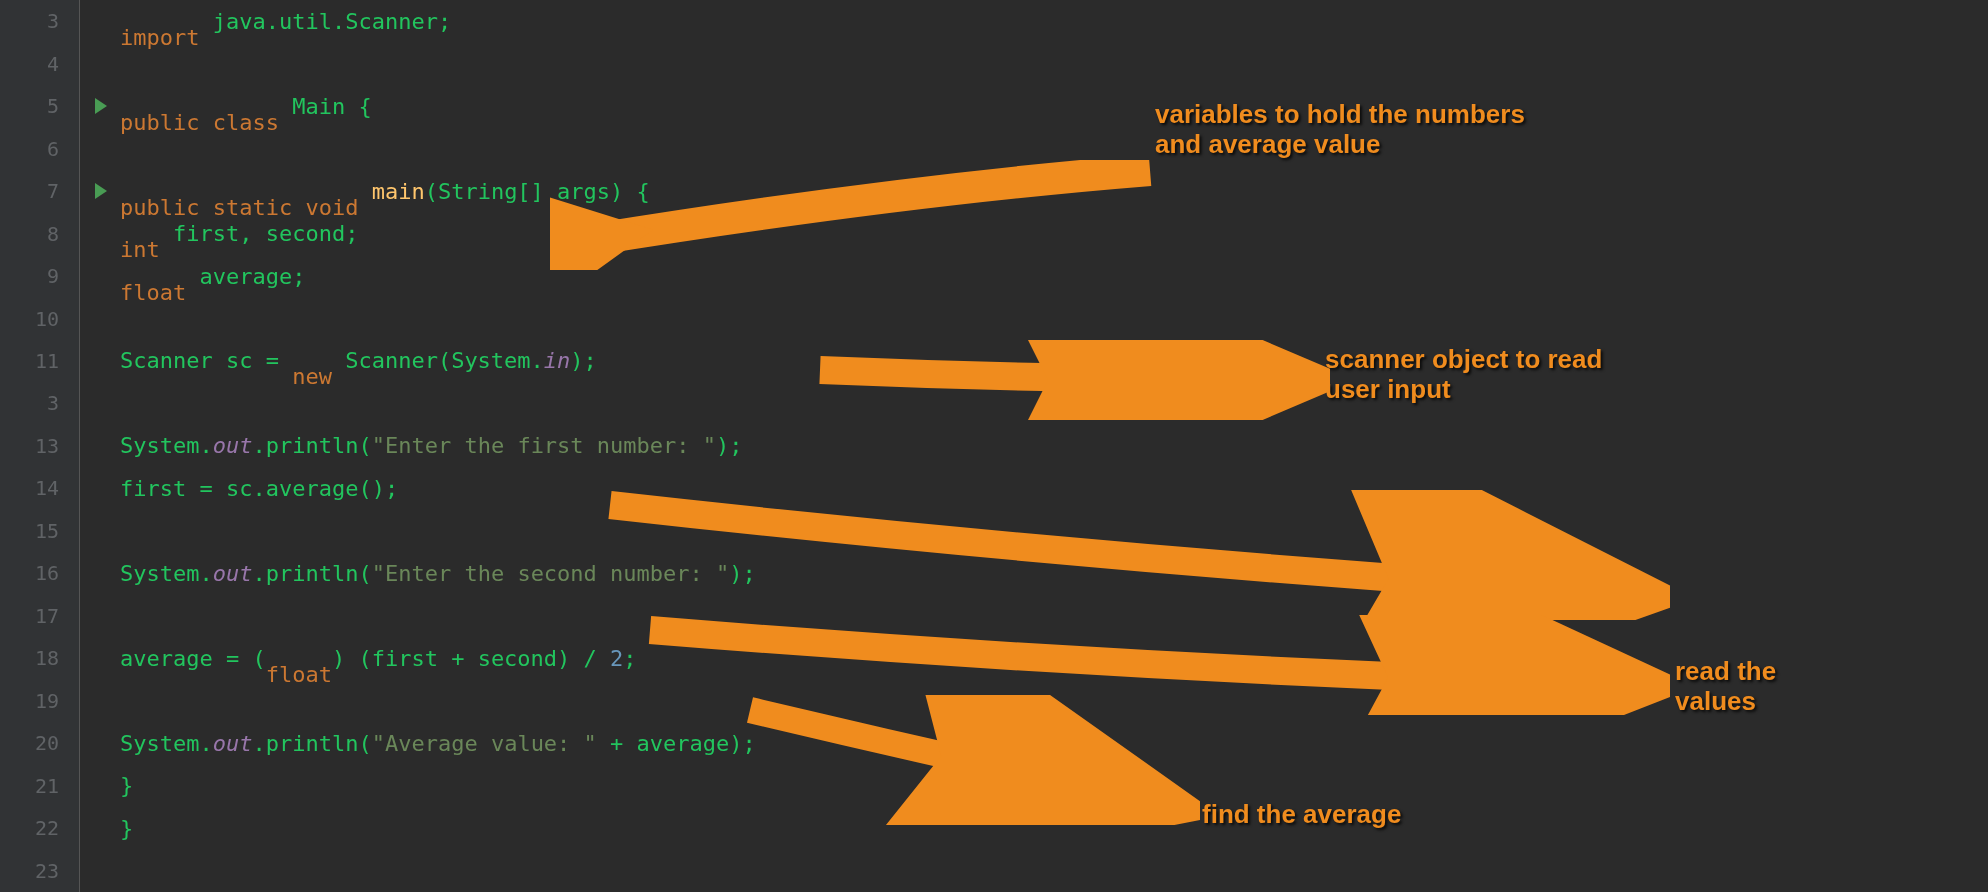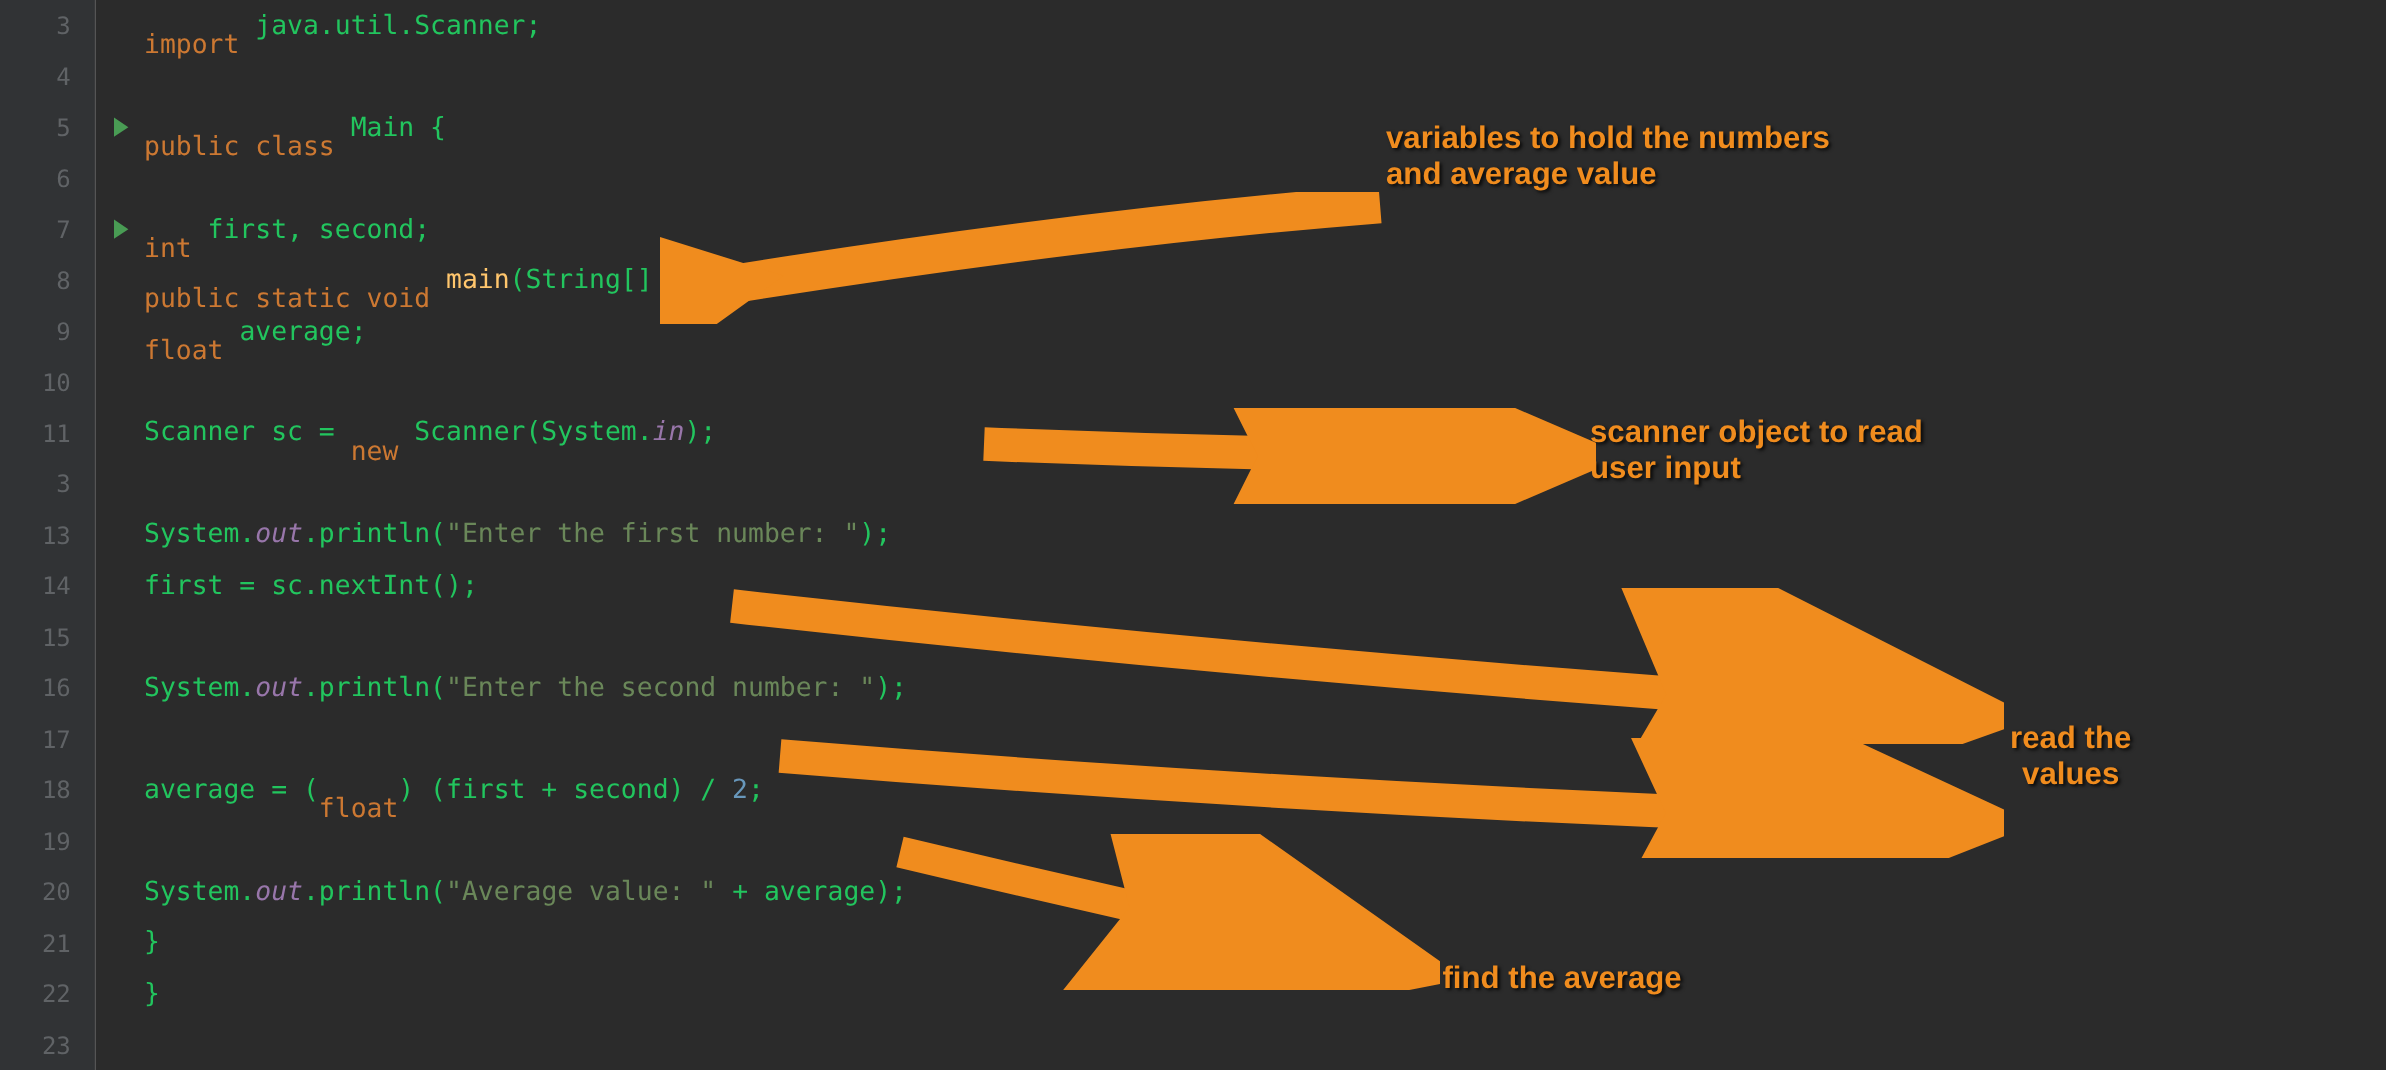--- a/index.html
+++ b/index.html
@@ -155,8 +155,8 @@
     <div class="code-line"></div>
     <div class="code-line"><span class="kw">public class </span><span class="plain">Main </span><span class="plain">{</span></div>
     <div class="code-line"></div>
+    <div class="code-line">    <span class="kw">public static void </span><span class="method">main</span><span class="plain">(String[] args) {</span></div>
     <div class="code-line">        <span class="kw">int </span><span class="plain">first, second;</span></div>
-    <div class="code-line">    <span class="kw">public static void </span><span class="method">main</span><span class="plain">(String[] args) {</span></div>
     <div class="code-line">        <span class="kw">float </span><span class="plain">average;</span></div>
     <div class="code-line"></div>
     <div class="code-line">        <span class="plain">Scanner sc = </span><span class="kw">new </span><span class="plain">Scanner(System.</span><span class="static-field">in</span><span class="plain">);</span></div>

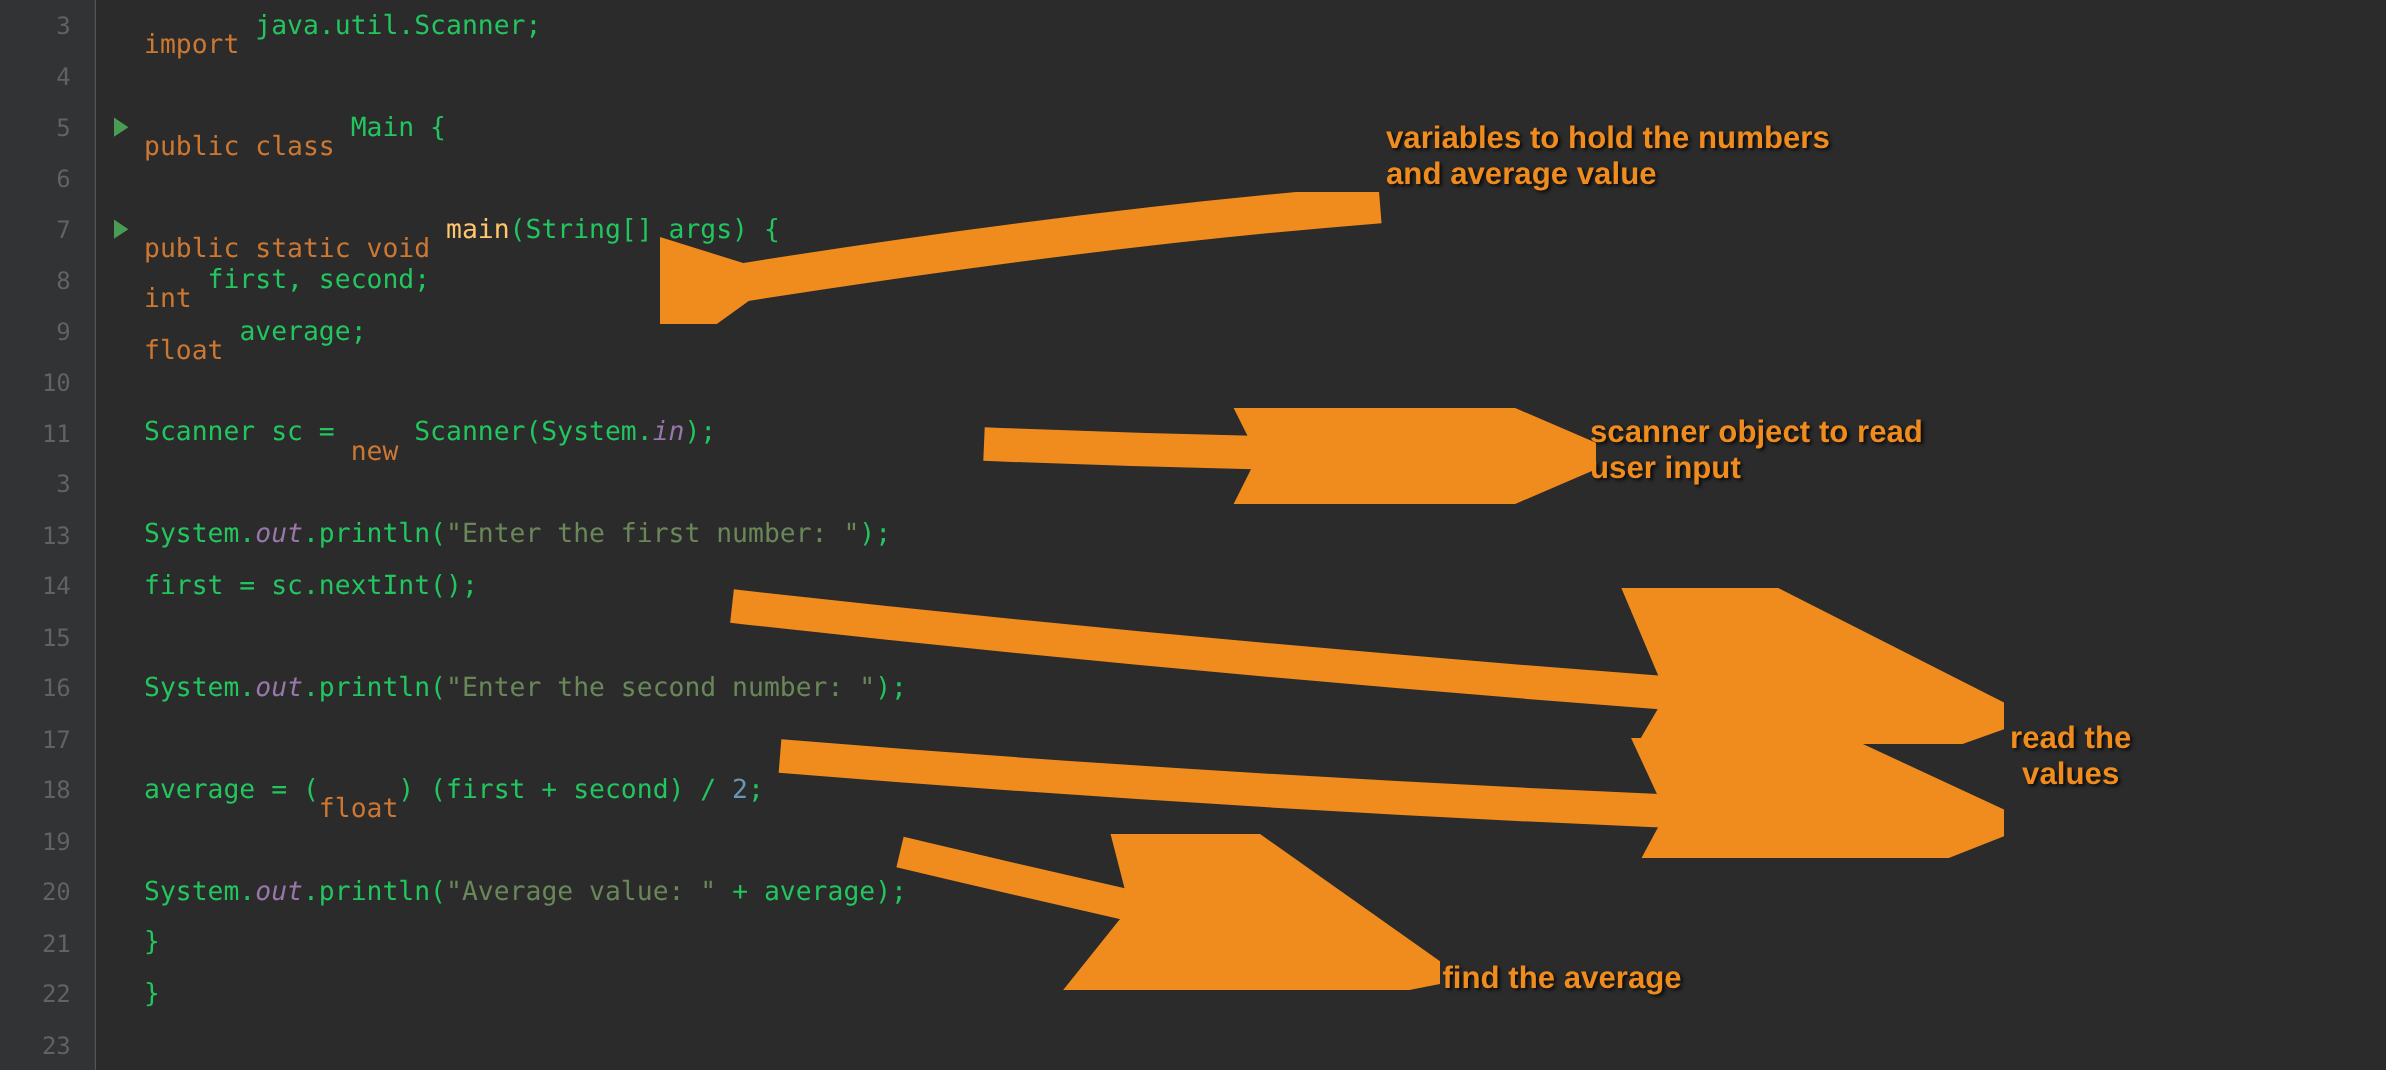--- a/index.html
+++ b/index.html
@@ -162,7 +162,7 @@
     <div class="code-line">        <span class="plain">Scanner sc = </span><span class="kw">new </span><span class="plain">Scanner(System.</span><span class="static-field">in</span><span class="plain">);</span></div>
     <div class="code-line"></div>
     <div class="code-line">        <span class="plain">System.</span><span class="static-field">out</span><span class="plain">.println(</span><span class="str">"Enter the first number: "</span><span class="plain">);</span></div>
-    <div class="code-line">        <span class="plain">first = sc.nextInt();</span></div>
+    <div class="code-line">        <span class="plain">first = sc.average();</span></div>
     <div class="code-line"></div>
     <div class="code-line">        <span class="plain">System.</span><span class="static-field">out</span><span class="plain">.println(</span><span class="str">"Enter the second number: "</span><span class="plain">);</span></div>
     <div class="code-line"></div>

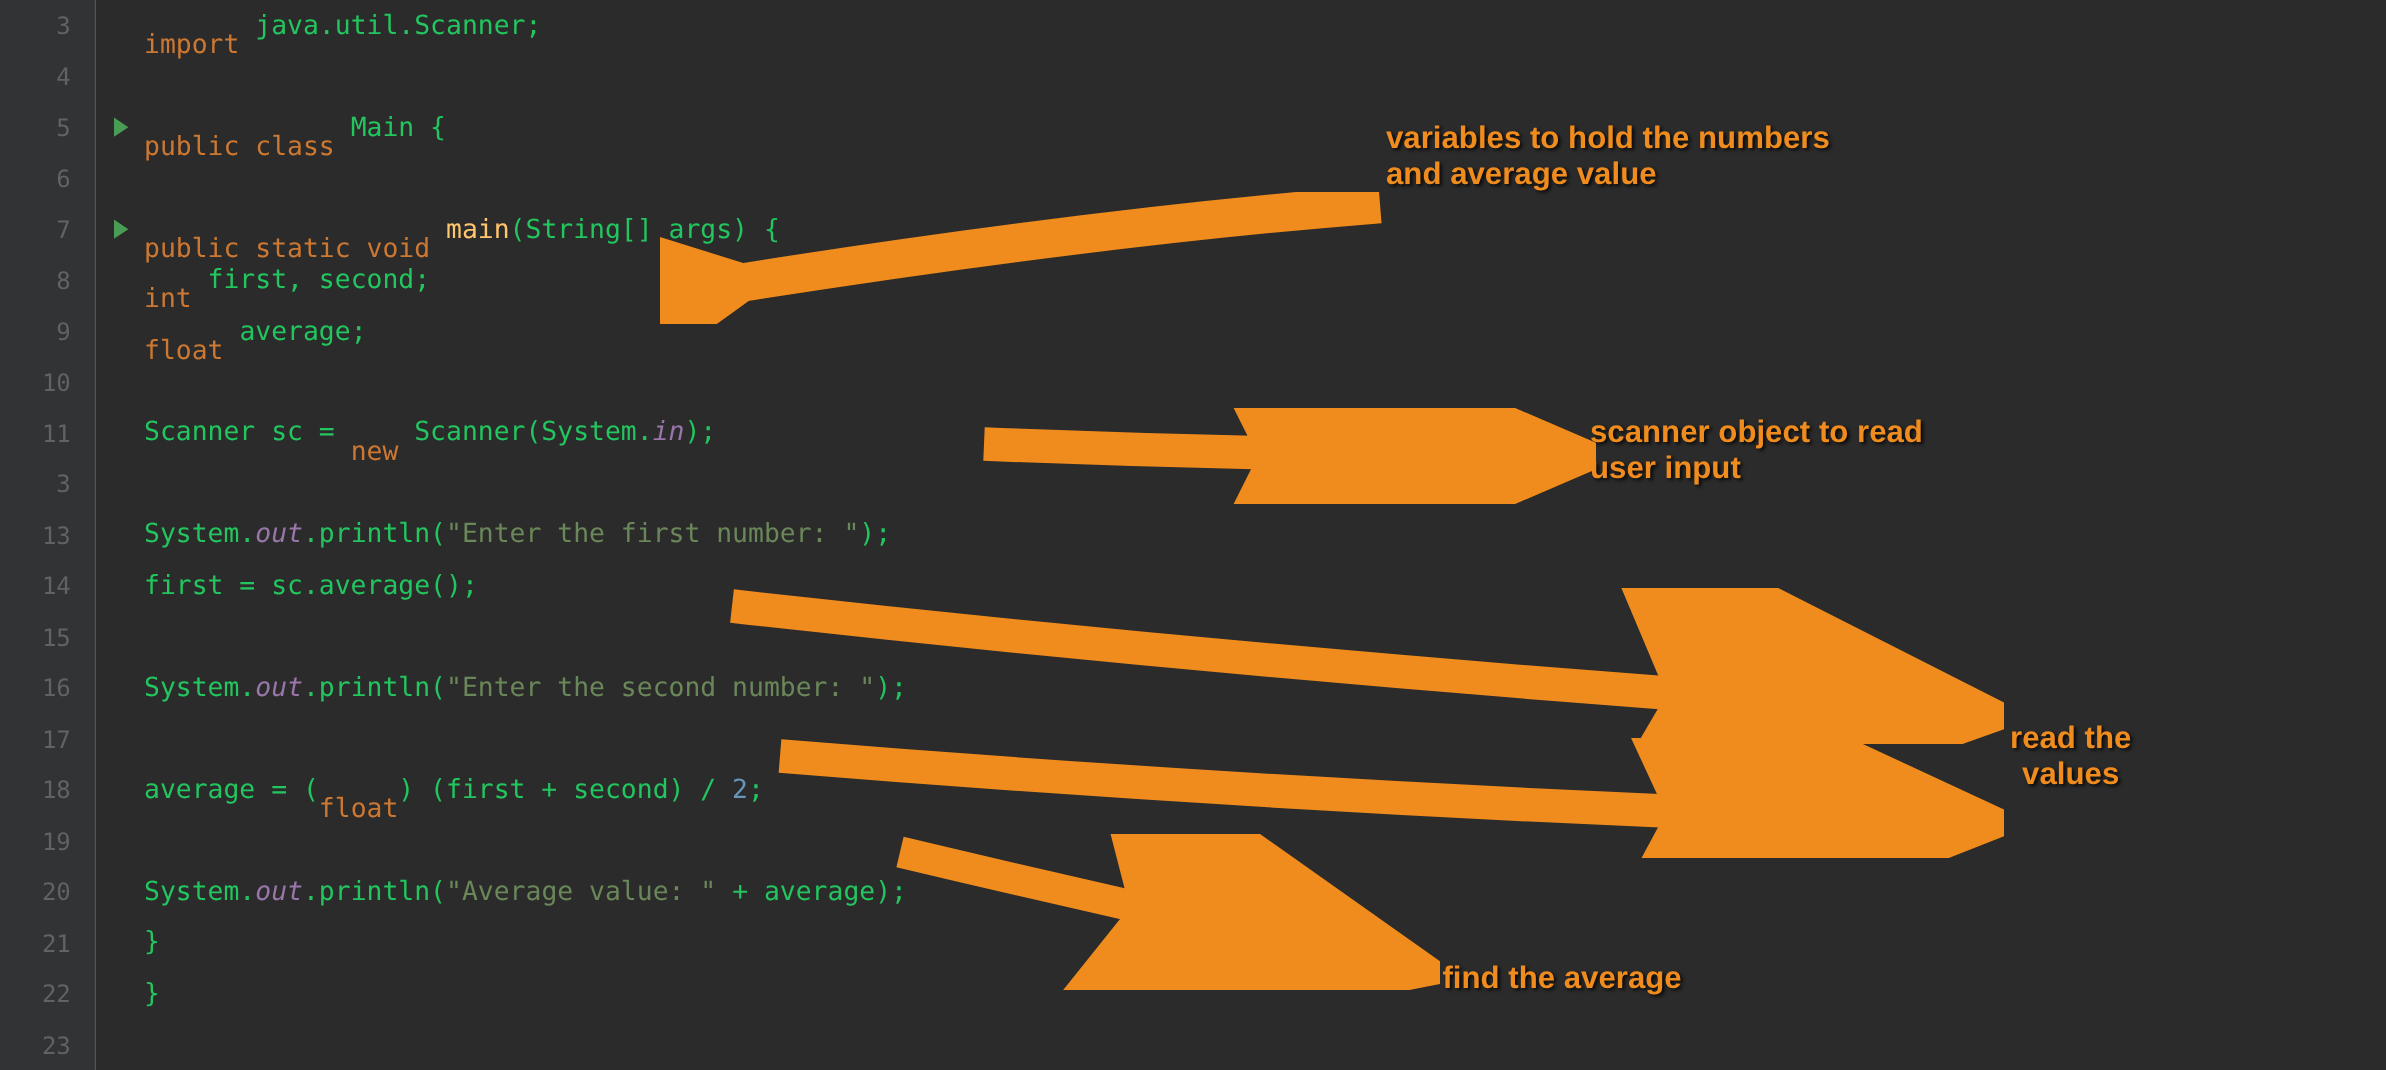--- a/index.html
+++ b/index.html
@@ -184,7 +184,7 @@
   <div>user input</div>
 </div>
 
-<div class="annotation" style="left:1675px; top:600px;text-align:center;">
+<div class="annotation" style="left:1675px; top:657px;">
   <div>read the</div>
   <div>values</div>
 </div>

